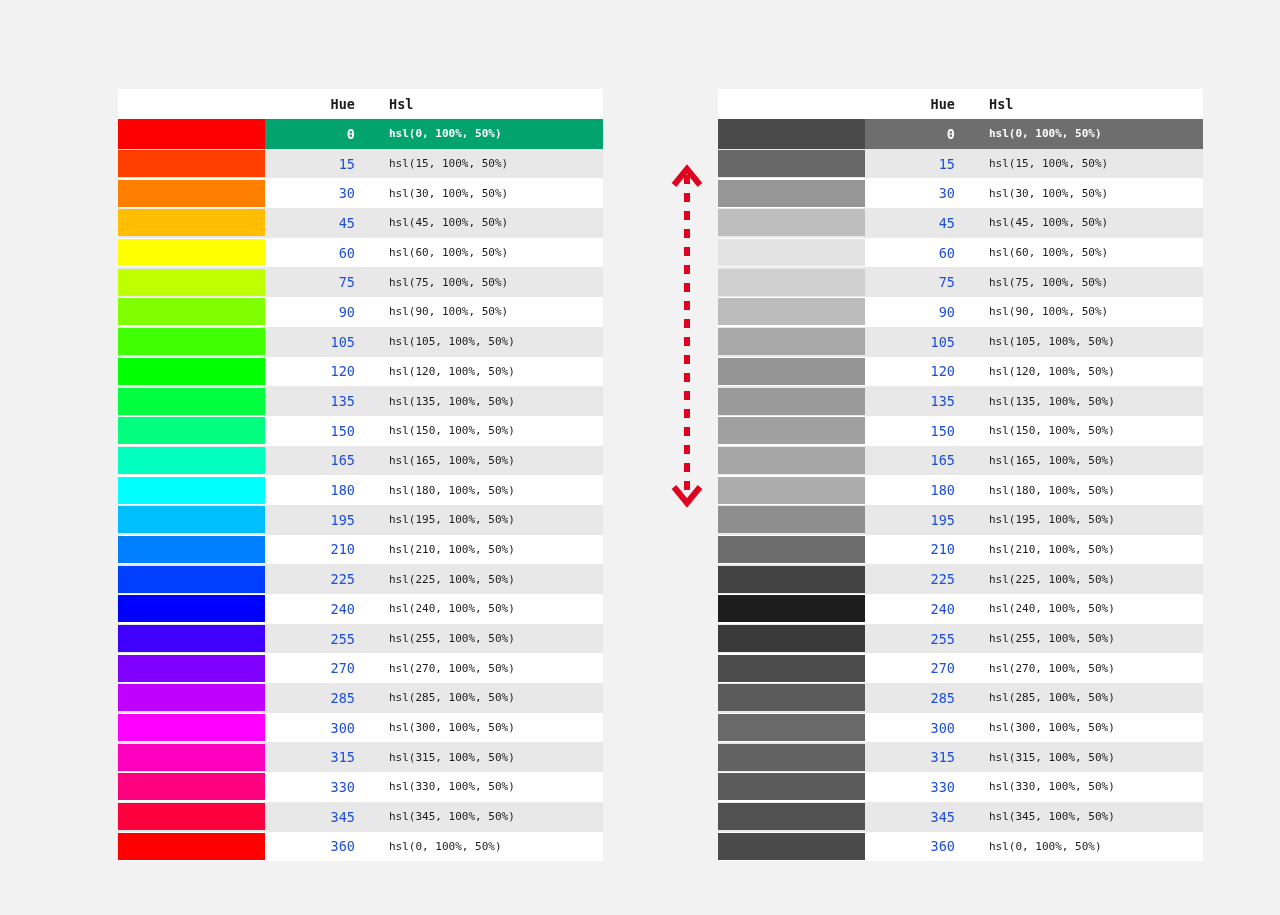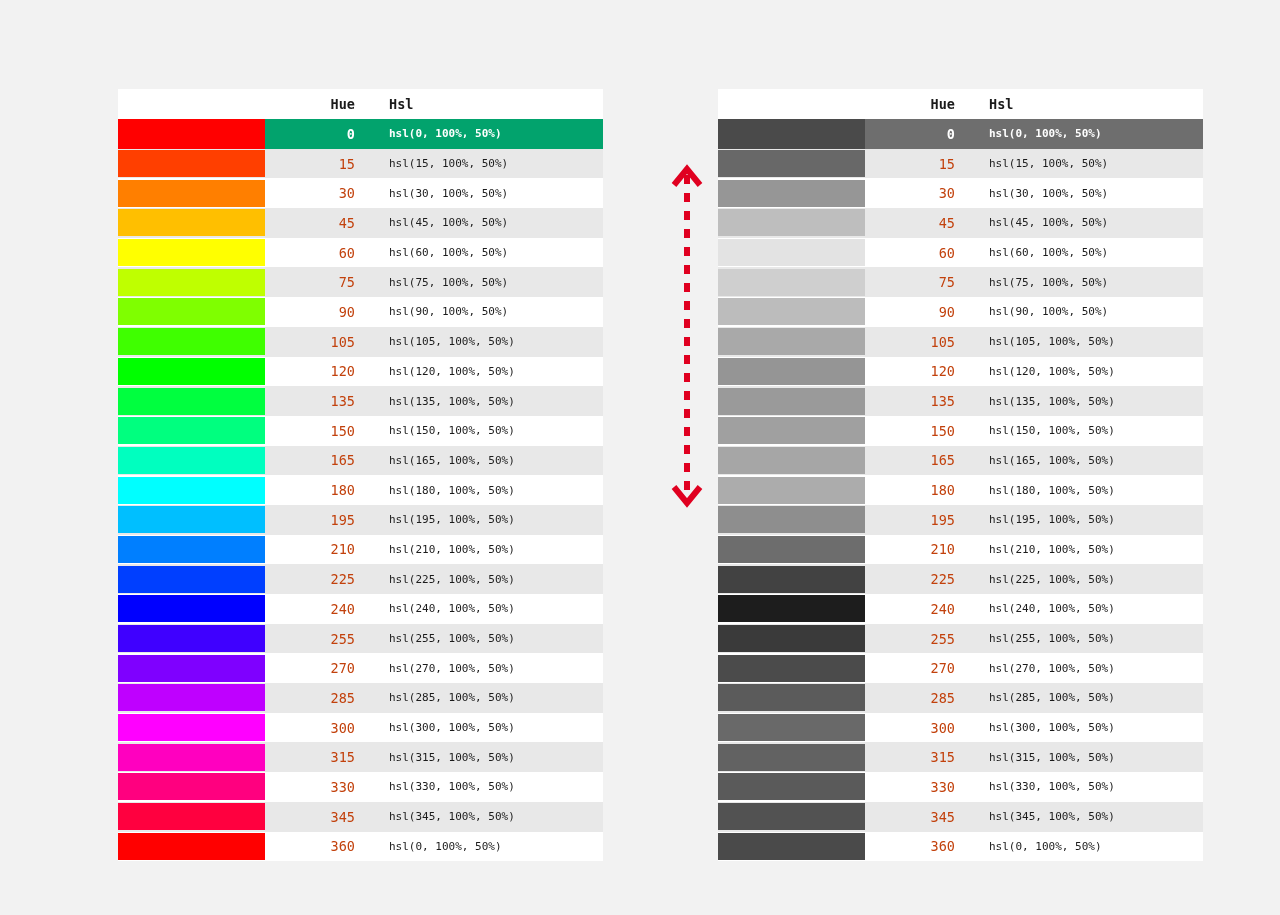--- a/index.html
+++ b/index.html
@@ -65,7 +65,7 @@
   td.cell-hue {
     text-align: right;
     padding-right: 12px;
-    color: #c2410c;
+    color: #1d4ed8;
     font-size: 13.5px;
   }
   td.cell-hsl {

